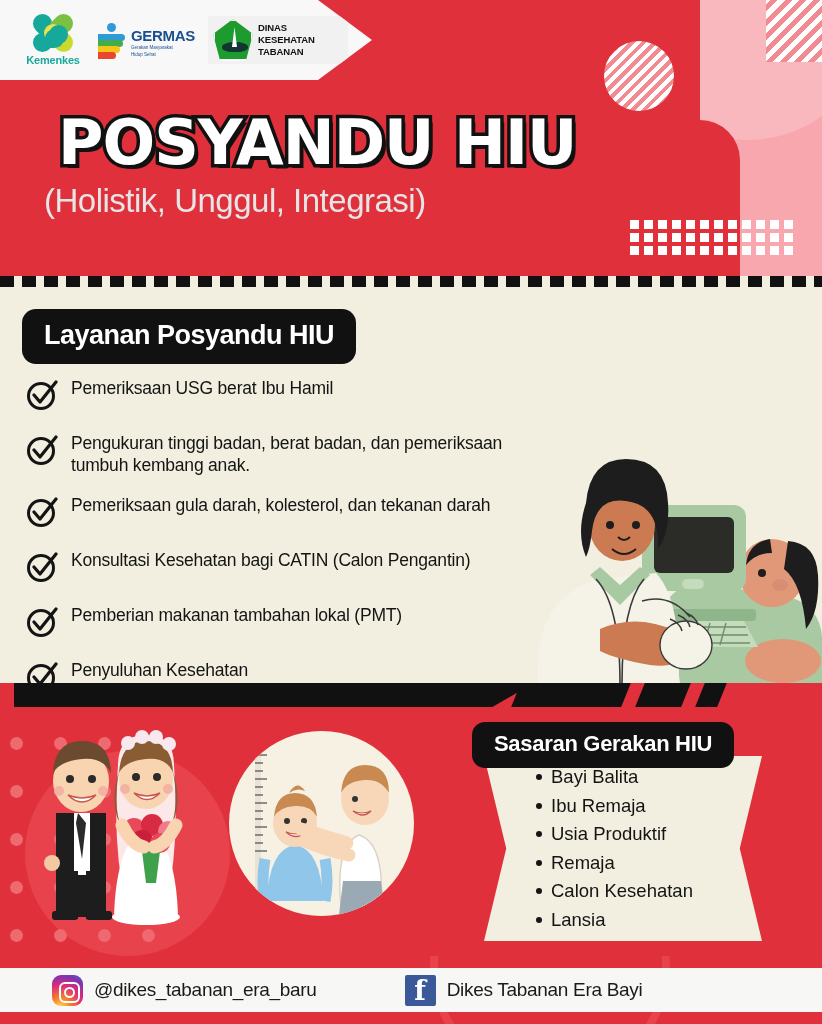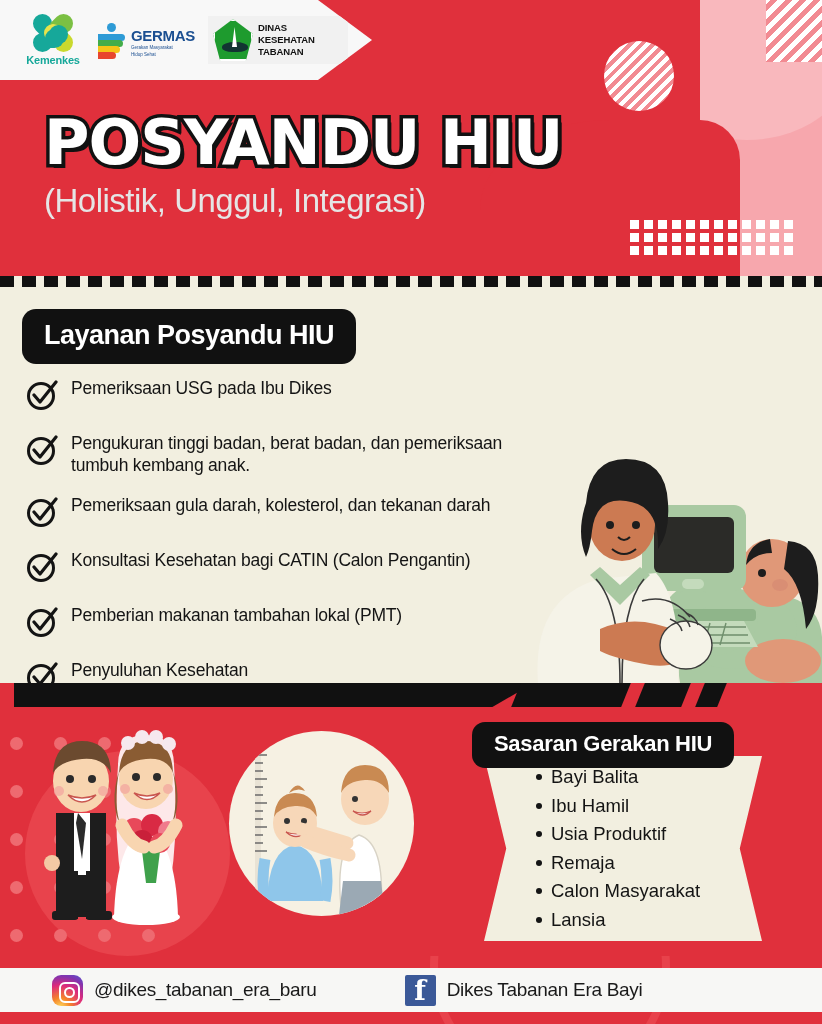--- a/index.html
+++ b/index.html
@@ -98,6 +98,7 @@
     font-family:"DejaVu Sans", sans-serif; line-height:1;
     -webkit-text-stroke:7px #111; paint-order:stroke fill;
     text-shadow:4px 4px 0 #111;
+    margin-left:14px;
   }
   .poster-sub {
     font-size:33px; color:#e5e5e5; margin-top:8px; letter-spacing:-0.5px;

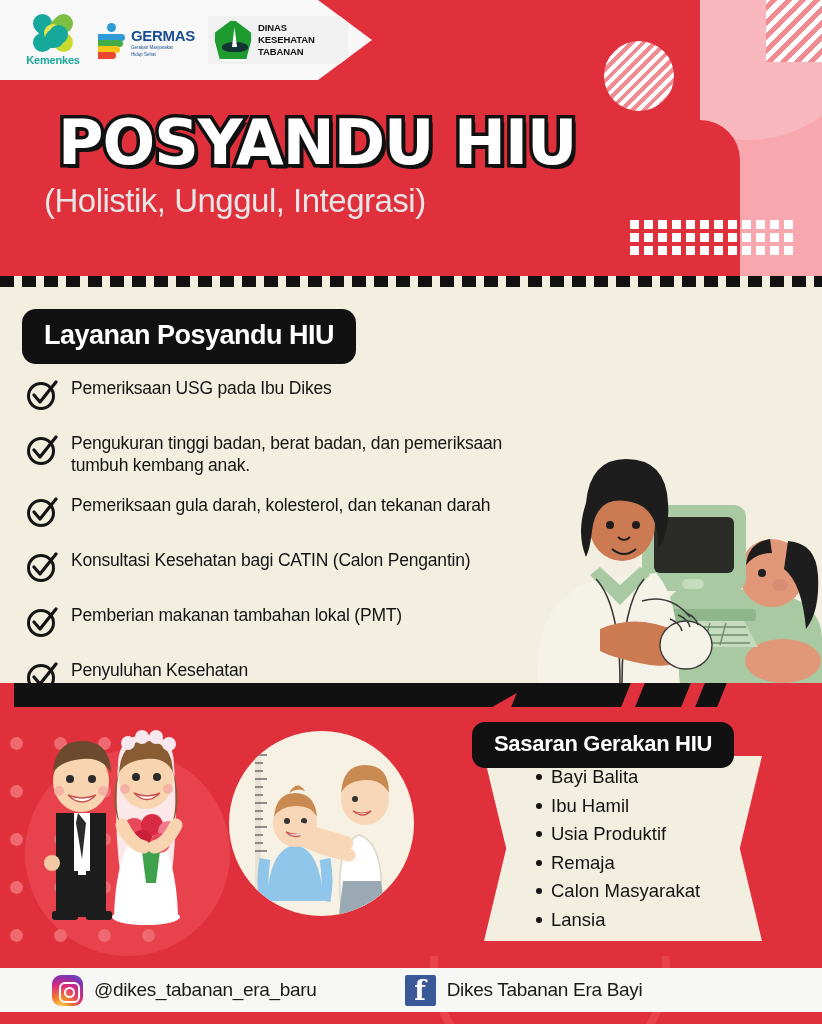--- a/index.html
+++ b/index.html
@@ -340,7 +340,7 @@
               <circle cx="15" cy="17" r="12.5" fill="none" stroke="#141414" stroke-width="3"></circle>
               <path d="M8 16 l6 7 L30 3" fill="none" stroke="#141414" stroke-width="3.2" stroke-linecap="round" stroke-linejoin="round"></path>
             </svg></span>
-          <span class="svc-text">Pemeriksaan USG pada Ibu Dikes</span>
+          <span class="svc-text">Pemeriksaan USG berat Ibu Hamil</span>
         </div>
         <div class="svc-item">
           <span class="check-icon"><svg width="32" height="32" viewBox="0 0 32 32">

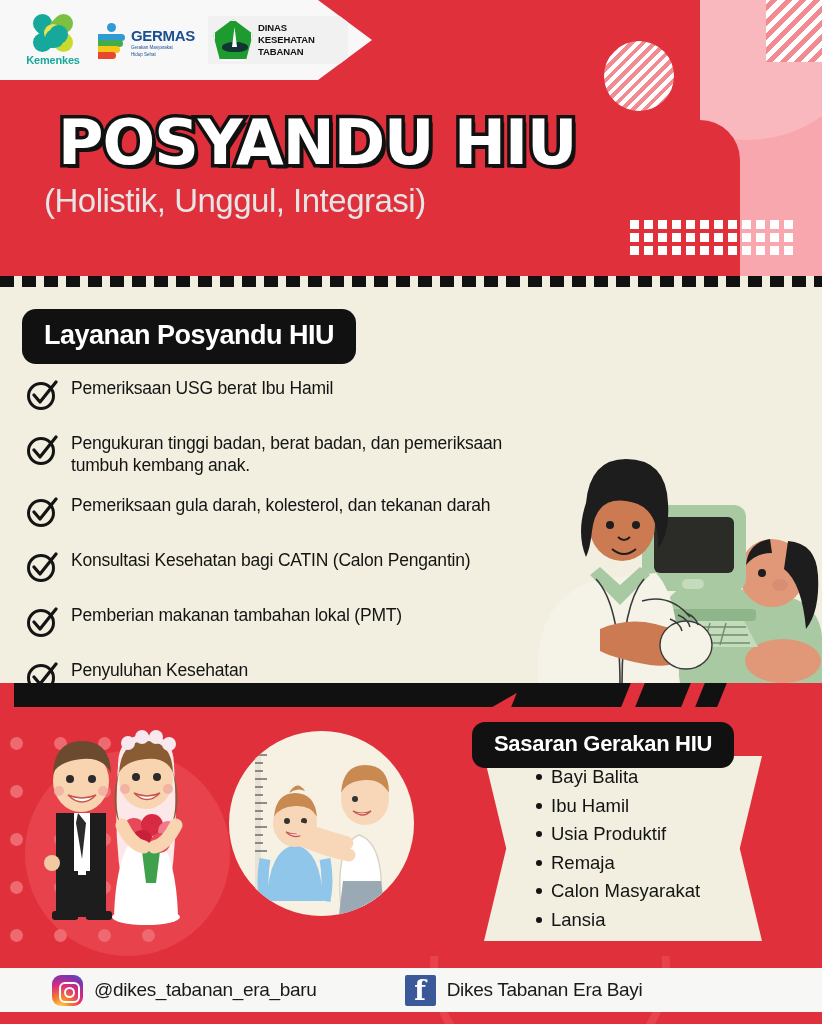--- a/index.html
+++ b/index.html
@@ -502,7 +502,7 @@
         </div>
         <div class="sas-item">
           <span class="sas-bullet"></span>
-          <span>Ibu Hamil</span>
+          <span>Ibu Remaja</span>
         </div>
         <div class="sas-item">
           <span class="sas-bullet"></span>

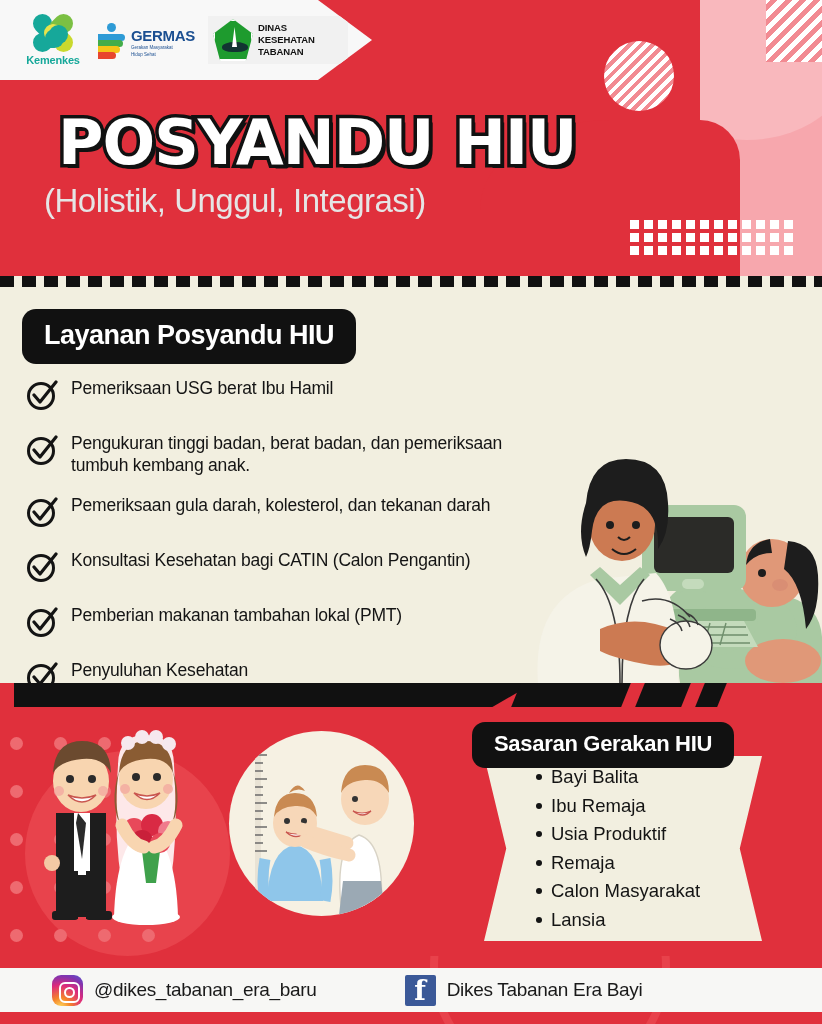--- a/index.html
+++ b/index.html
@@ -514,7 +514,7 @@
         </div>
         <div class="sas-item">
           <span class="sas-bullet"></span>
-          <span>Calon Masyarakat</span>
+          <span>Calon Kesehatan</span>
         </div>
         <div class="sas-item">
           <span class="sas-bullet"></span>

